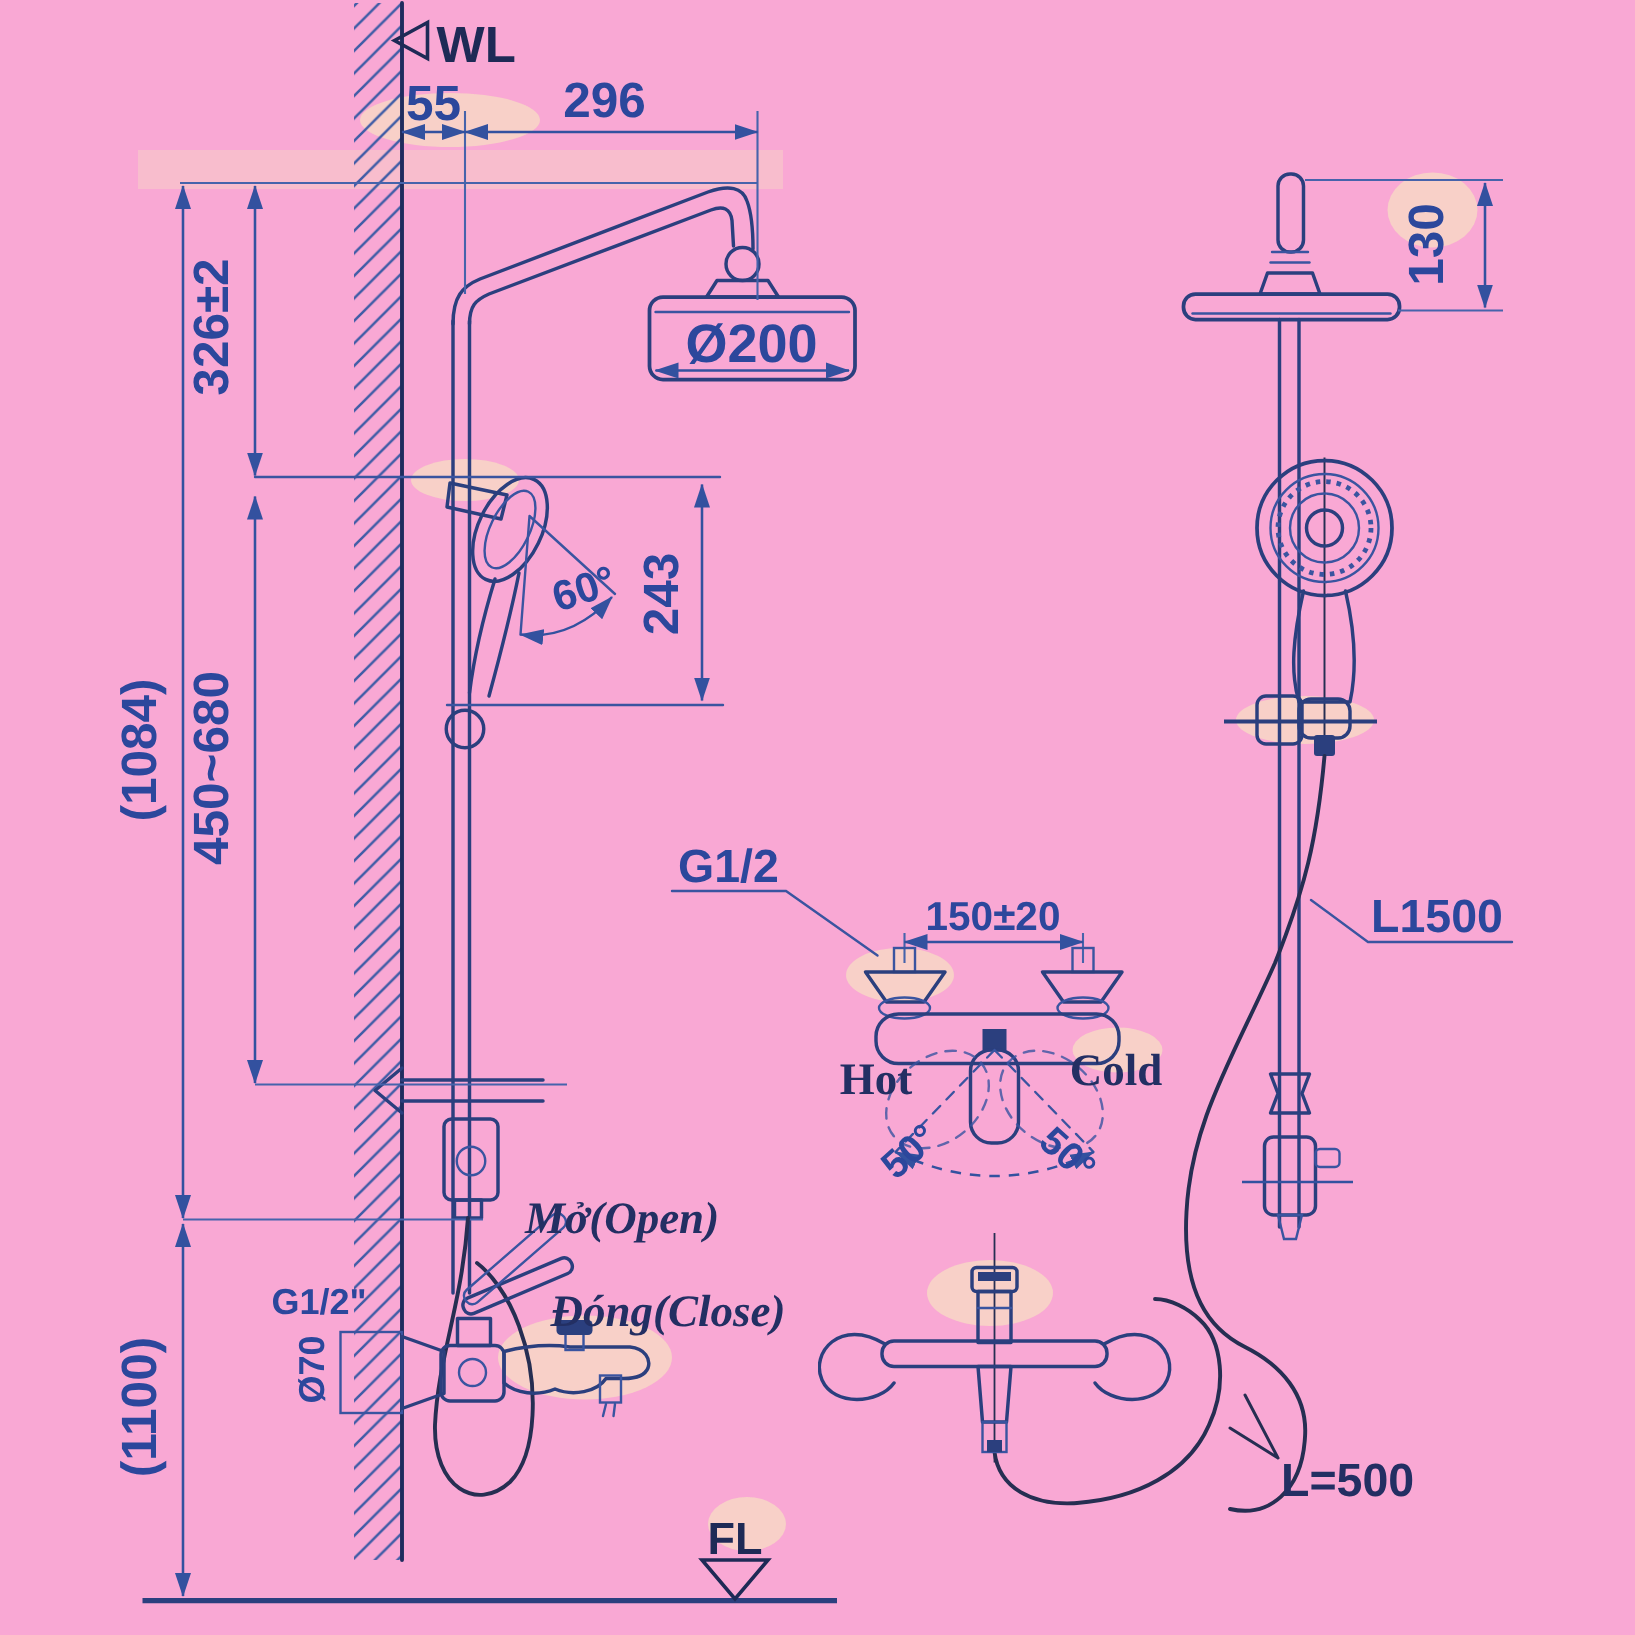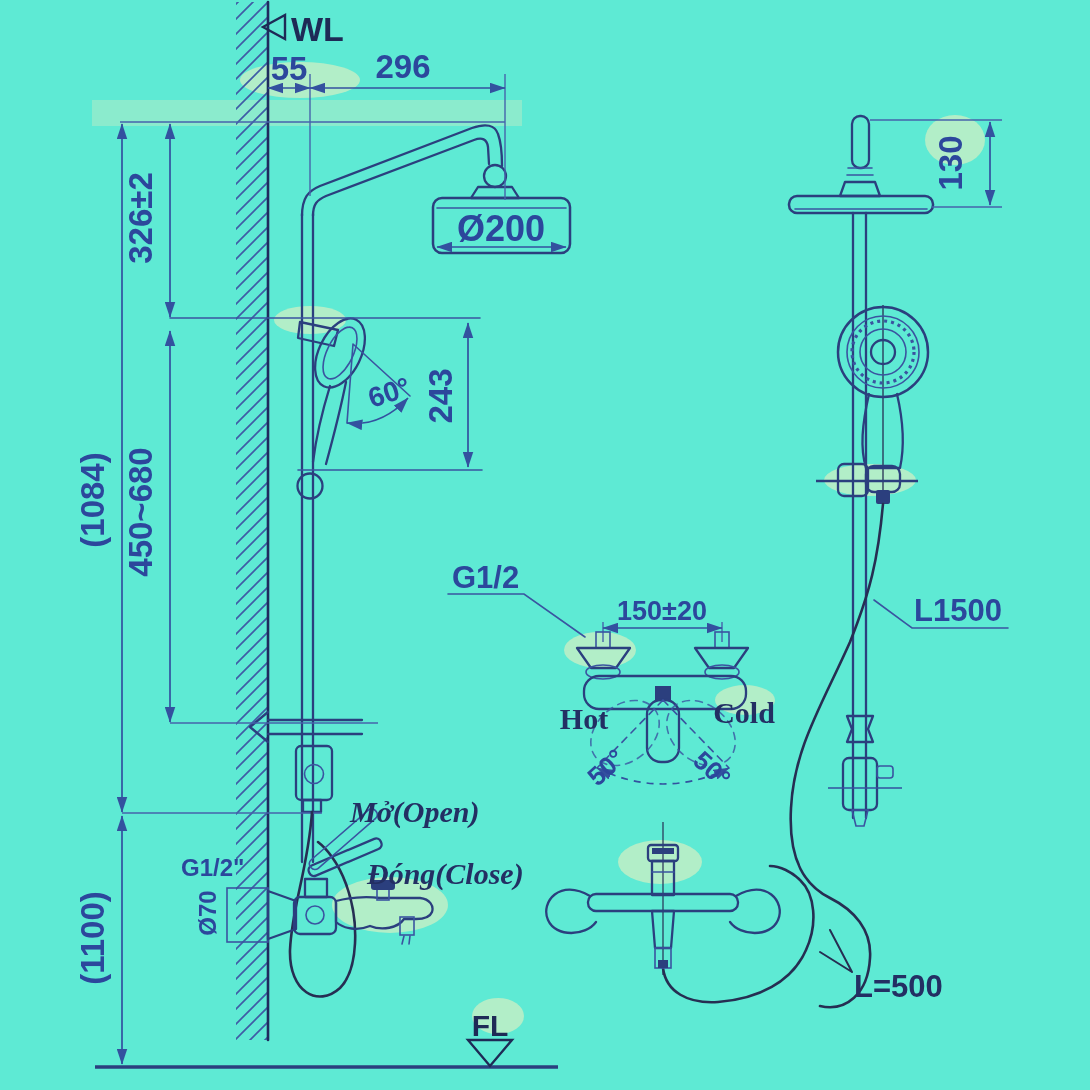--- a/index.html
+++ b/index.html
@@ -3,7 +3,7 @@
 <meta charset="utf-8">
 <style>
   html,body{margin:0;padding:0;background:#fdfdfa;}
-  .stage{width:1090px;height:1090px;position:relative;background:#5eead4;overflow:hidden;}
+  .stage{width:1090px;height:1090px;position:relative;background:#f9a8d4;overflow:hidden;}
   svg{display:block;}
   text{font-family:"Liberation Sans",sans-serif;fill:#2c479c;}
   .dim{font-size:33px;font-weight:600;}

